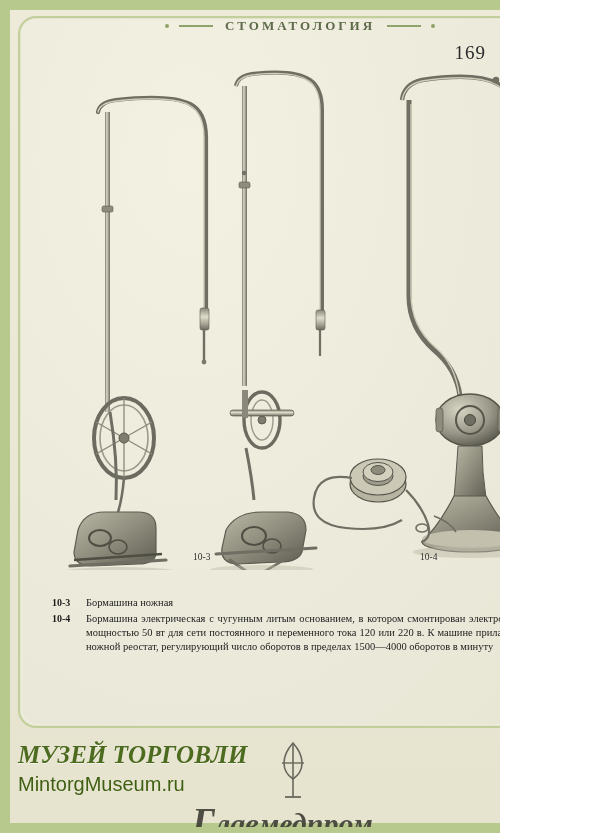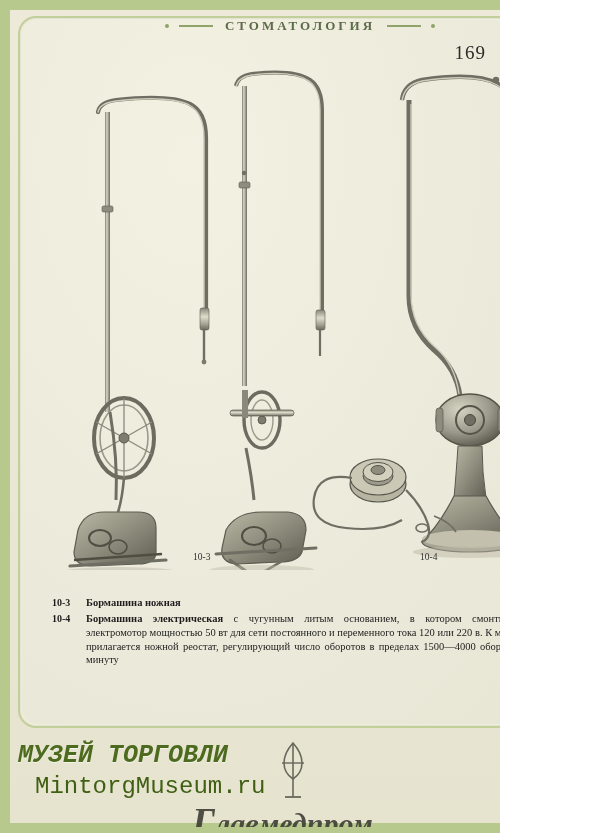--- a/index.html
+++ b/index.html
@@ -139,7 +139,7 @@
     flex: 1;
     text-align: justify;
   }
-  .cap-text b { font-weight: 700; }
+  .cap-text b { font-weight: 400; }
 
   
   .watermark {

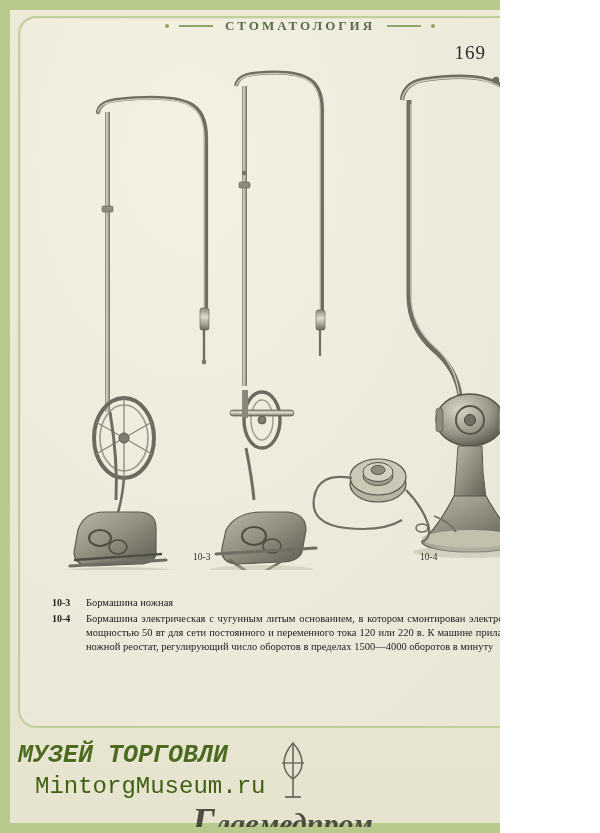--- a/index.html
+++ b/index.html
@@ -153,7 +153,7 @@
     position: absolute;
     left: 18px;
     top: 8px;
-    font-family: Liberation Mono, monospace;
+    font-family: Liberation Serif, serif;
     font-weight: 700;
     font-style: italic;
     font-size: 25px;

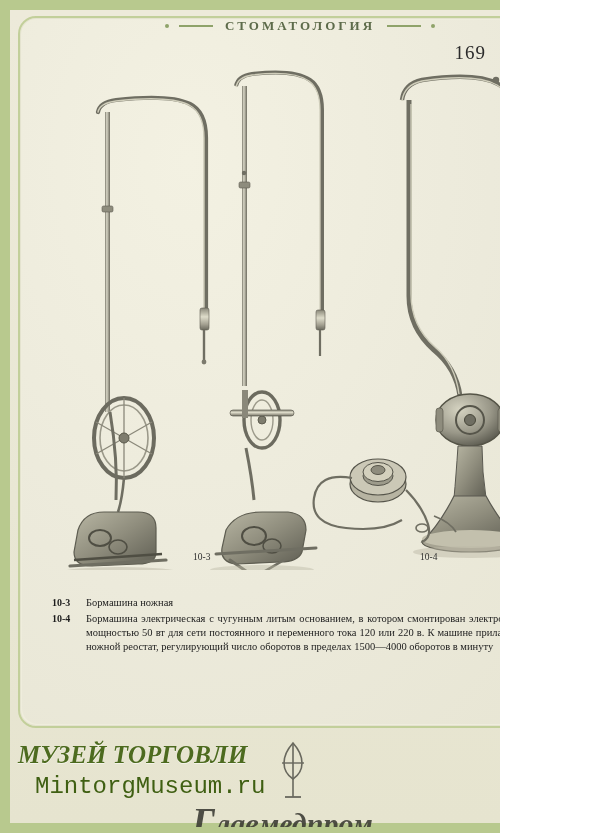--- a/index.html
+++ b/index.html
@@ -165,10 +165,9 @@
     position: absolute;
     left: 18px;
     top: 40px;
-    font-family: Liberation Mono, monospace;
-    font-size: 24px;
+    font-family: Liberation Sans, sans-serif;
+    font-size: 20px;
     color: #3f5f12;
-    margin-left: 17px;
   }
   .wm-brand {
     position: absolute;

